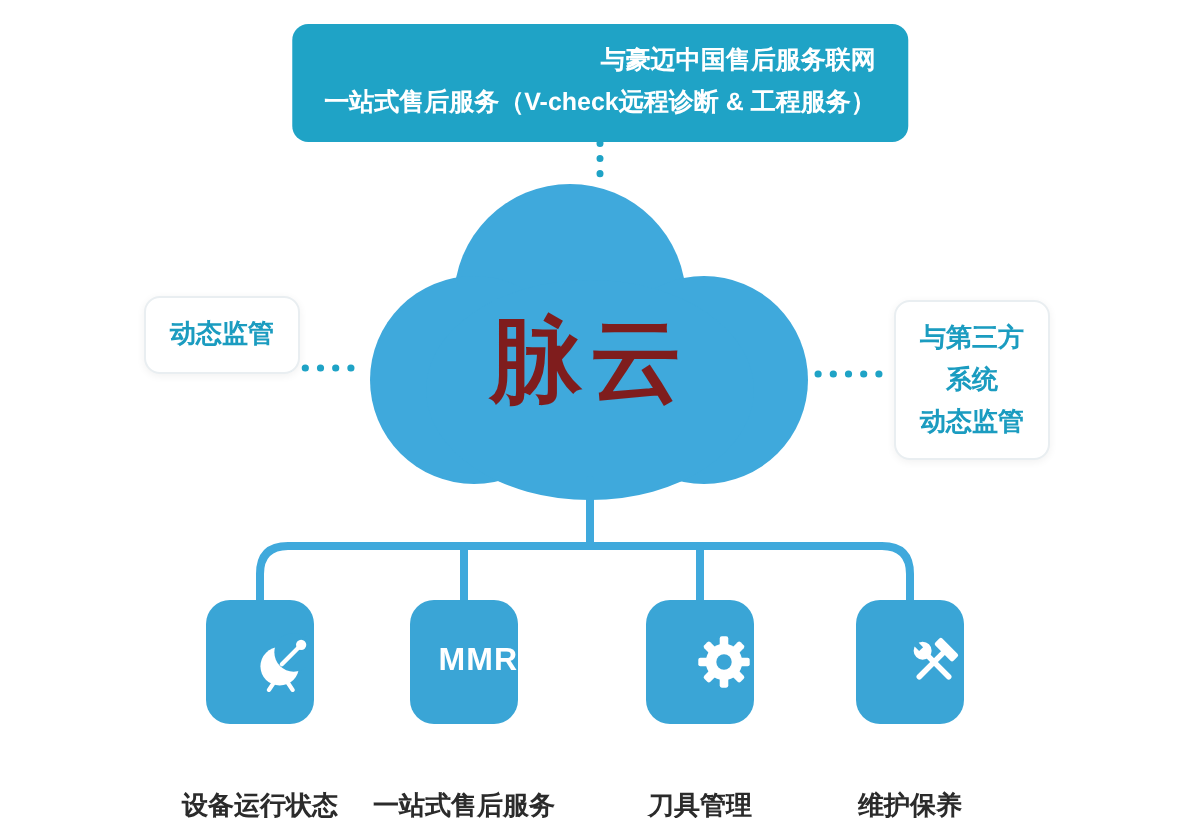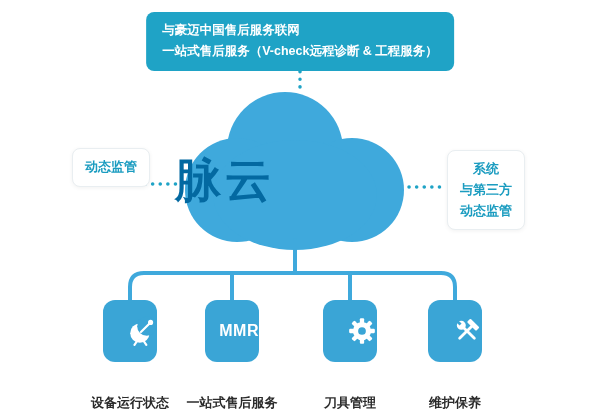--- a/index.html
+++ b/index.html
@@ -15,7 +15,7 @@
   .banner{
     position:absolute;top:12px;left:50%;transform:translateX(-50%);
     background:var(--banner,#1fa3c6);color:#fff;border-radius:8px;
-    padding:8px 16px;text-align:left;font-size:12.5px;font-weight:bold;
+    padding:8px 16px;text-align:right;font-size:12.5px;font-weight:bold;
     line-height:1.7;white-space:nowrap;
   }
   .cloud-label{

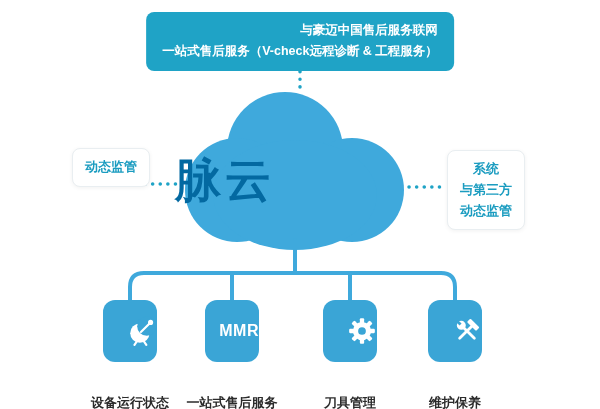--- a/index.html
+++ b/index.html
@@ -19,8 +19,8 @@
     line-height:1.7;white-space:nowrap;
   }
   .cloud-label{
-    position:absolute;top:150px;left:175px;width:240px;
-    color:#0369a1;font-size:46px;font-weight:bold;letter-spacing:4px;
+    position:absolute;top:150px;left:175px;width:240px;text-align:center;
+    color:#7f1d1d;font-size:46px;font-weight:bold;letter-spacing:4px;
   }
   .side-box{
     position:absolute;background:#fff;border:1px solid #e9eef1;border-radius:8px;

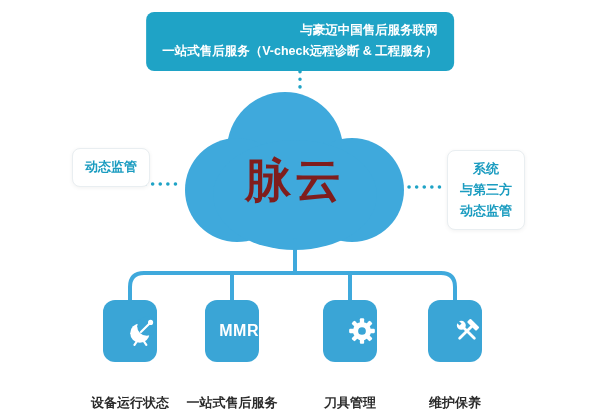--- a/index.html
+++ b/index.html
@@ -73,8 +73,8 @@
   </div>
 
   <div class="side-box right">
+    <div>与第三方</div>
     <div>系统</div>
-    <div>与第三方</div>
     <div>动态监管</div>
   </div>
 

